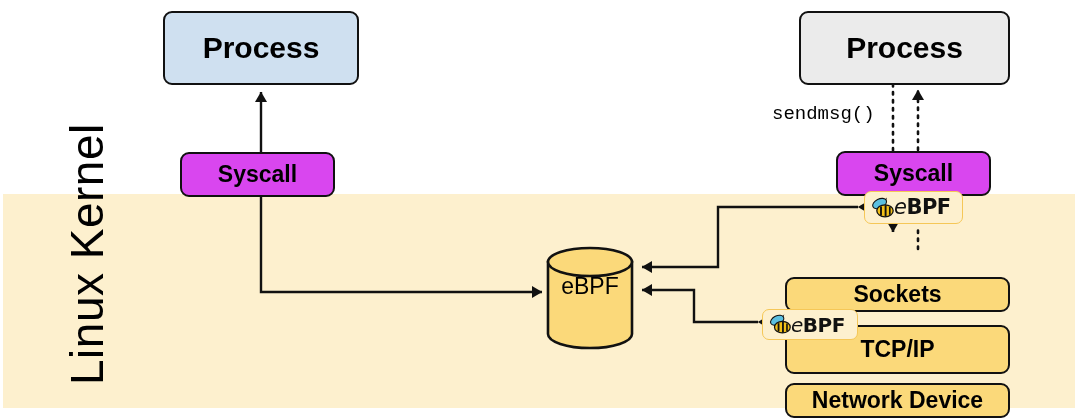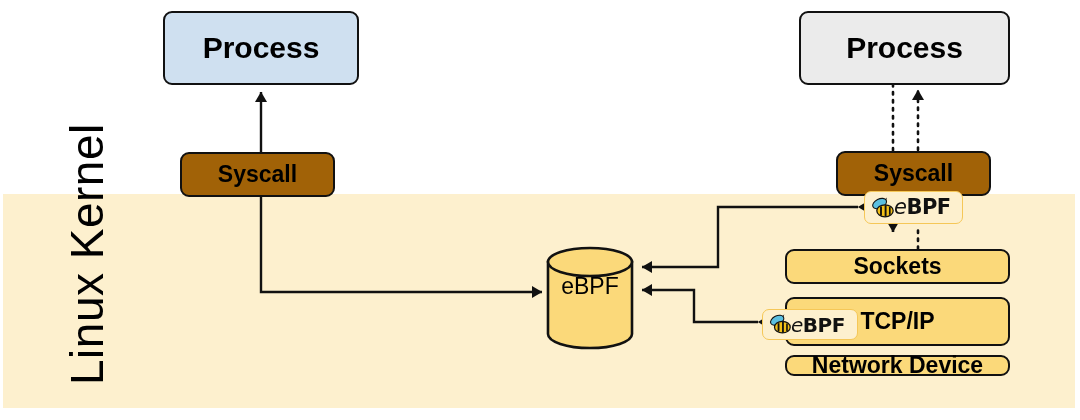--- a/index.html
+++ b/index.html
@@ -167,6 +167,7 @@
 
   <div class="node node-process-right" style="left:799px; top:11px; width:211px; height:74px;">Process</div>
 
+  <div class="syscall-fn-label" style="left:772px; top:103px;">sendmsg()</div>
 
 
   <div class="node node-syscall" style="left:836px; top:151px; width:155px; height:45px;">Syscall</div>

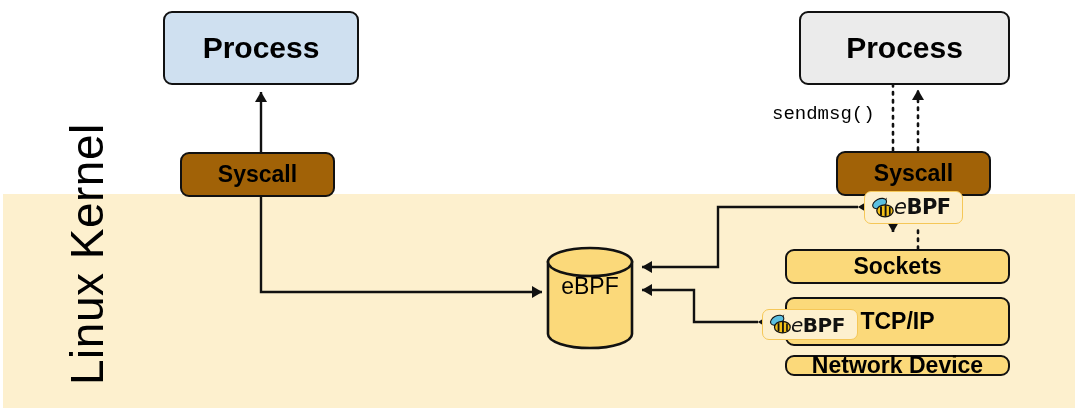--- a/index.html
+++ b/index.html
@@ -50,7 +50,7 @@
     font-size: 30px;
   }
   .node-syscall {
-    background: #a16207;
+    background: #d946ef;
     font-size: 23px;
   }
   .node-stack {

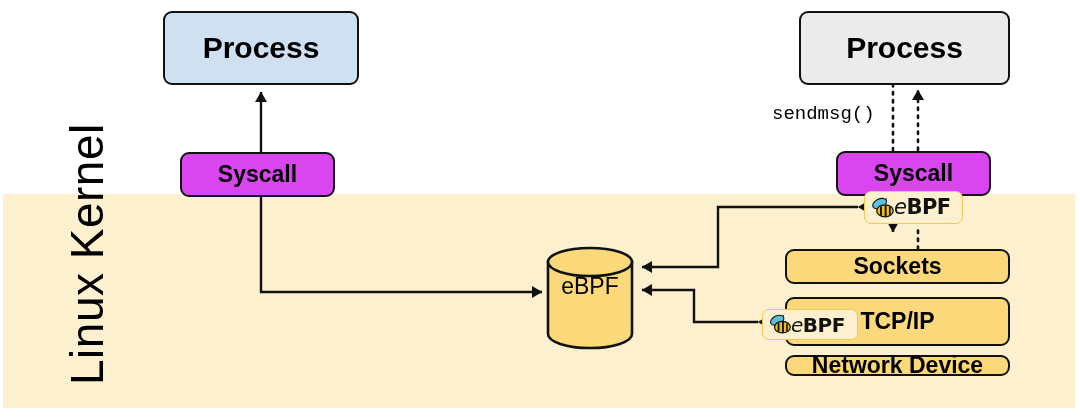--- a/index.html
+++ b/index.html
@@ -56,6 +56,7 @@
   .node-stack {
     background: #fbd97a;
     font-size: 23px;
+    margin-top: 28px;
   }
   .kernel-region {
     position: absolute;

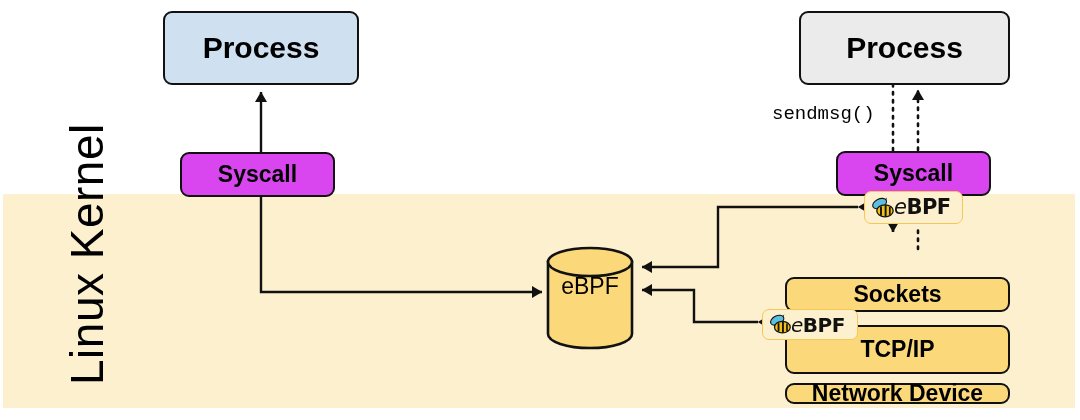--- a/index.html
+++ b/index.html
@@ -177,7 +177,7 @@
 
   <div class="node node-stack" style="left:785px; top:297px; width:225px; height:49px;">TCP/IP</div>
 
-  <div class="node node-stack" style="left:785px; top:355px; width:225px; height:21px;">Network Device</div>
+  <div class="node node-stack" style="left:785px; top:355px; width:225px; height:35px;">Network Device</div>
 
   <div class="ebpf-badge" style="left:864px; top:191px; width:99px; height:33px;">
     <svg class="bee" width="28" height="24" viewBox="0 0 28 24">

